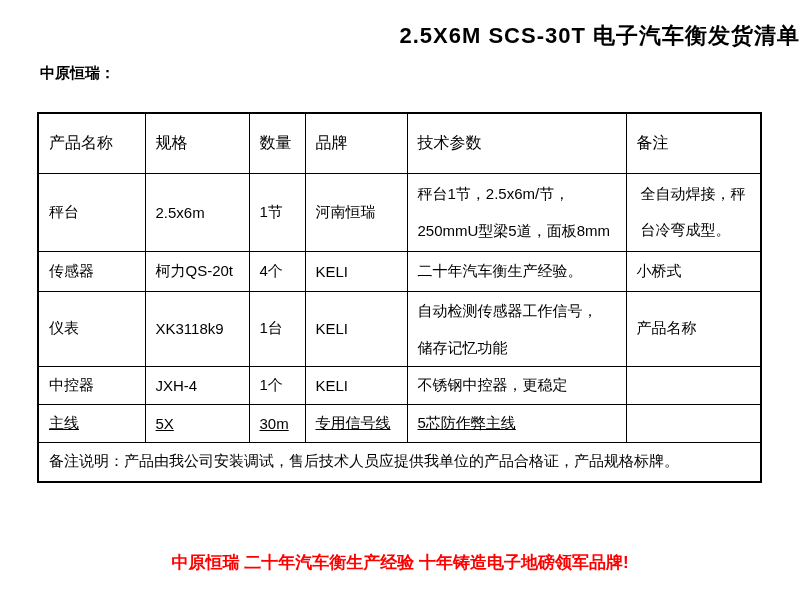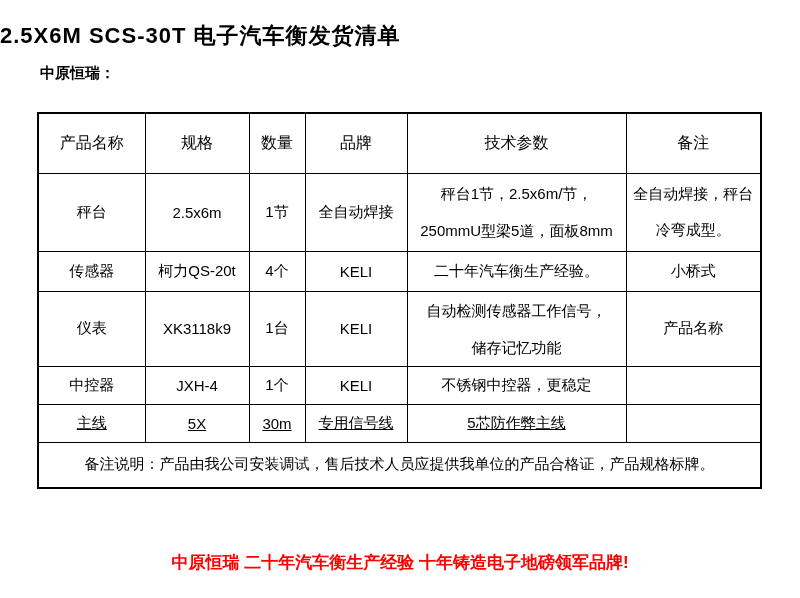--- a/index.html
+++ b/index.html
@@ -20,7 +20,7 @@
     top: 21px;
     left: 0;
     width: 100%;
-    text-align: left;
+    text-align: right;
     font-size: 22px;
     font-weight: bold;
     color: #000000;

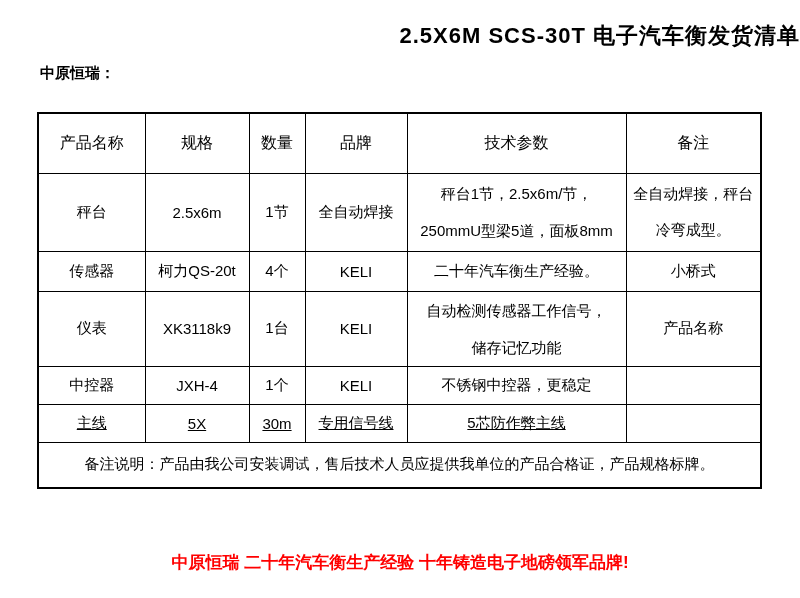--- a/index.html
+++ b/index.html
@@ -46,11 +46,11 @@
   }
   table.spec-table td, table.spec-table th {
     border: 1px solid #000000;
-    text-align: center;
+    text-align: left;
     vertical-align: middle;
     color: #000000;
     font-weight: normal;
-    padding: 0 2px;
+    padding: 0 10px;
     overflow: hidden;
     font-size: 15px;
   }

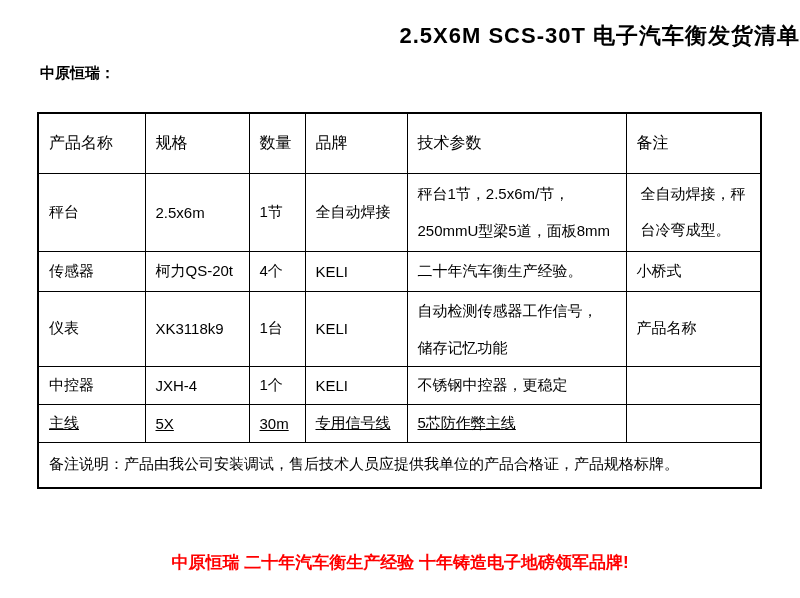--- a/index.html
+++ b/index.html
@@ -116,7 +116,7 @@
         <td>秤台</td>
         <td>2.5x6m</td>
         <td>1节</td>
-        <td>全自动焊接</td>
+        <td>河南恒瑞</td>
         <td>
           <div class="tech-line">秤台1节，2.5x6m/节，</div>
           <div class="tech-line">250mmU型梁5道，面板8mm</div>

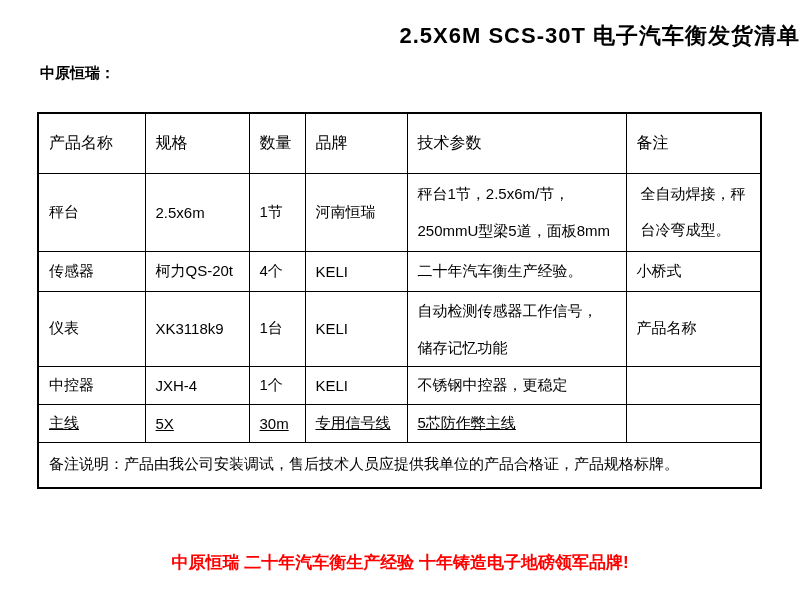--- a/index.html
+++ b/index.html
@@ -64,7 +64,7 @@
   tr.r-3 { height: 38px; }
   tr.r-4 { height: 38px; }
   tr.r-5 { height: 38px; text-decoration: underline; }
-  tr.r-remark { height: 46px; }
+  tr.r-remark { height: 40px; }
   .tech-line { line-height: 37px; white-space: nowrap; }
   .note-wrap { line-height: 36px; padding: 0 4px; }
   td.remark-cell {

